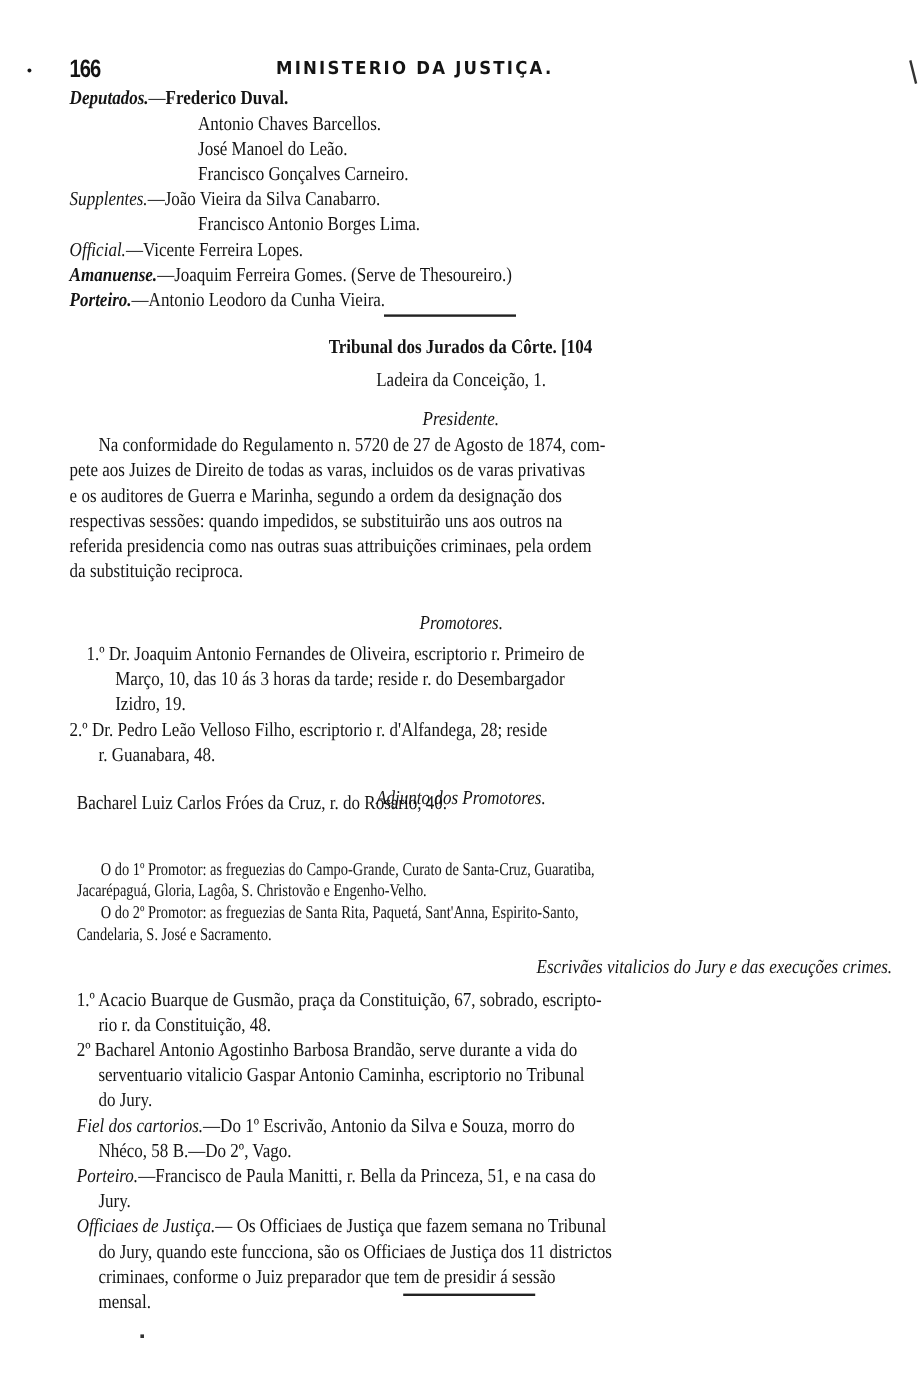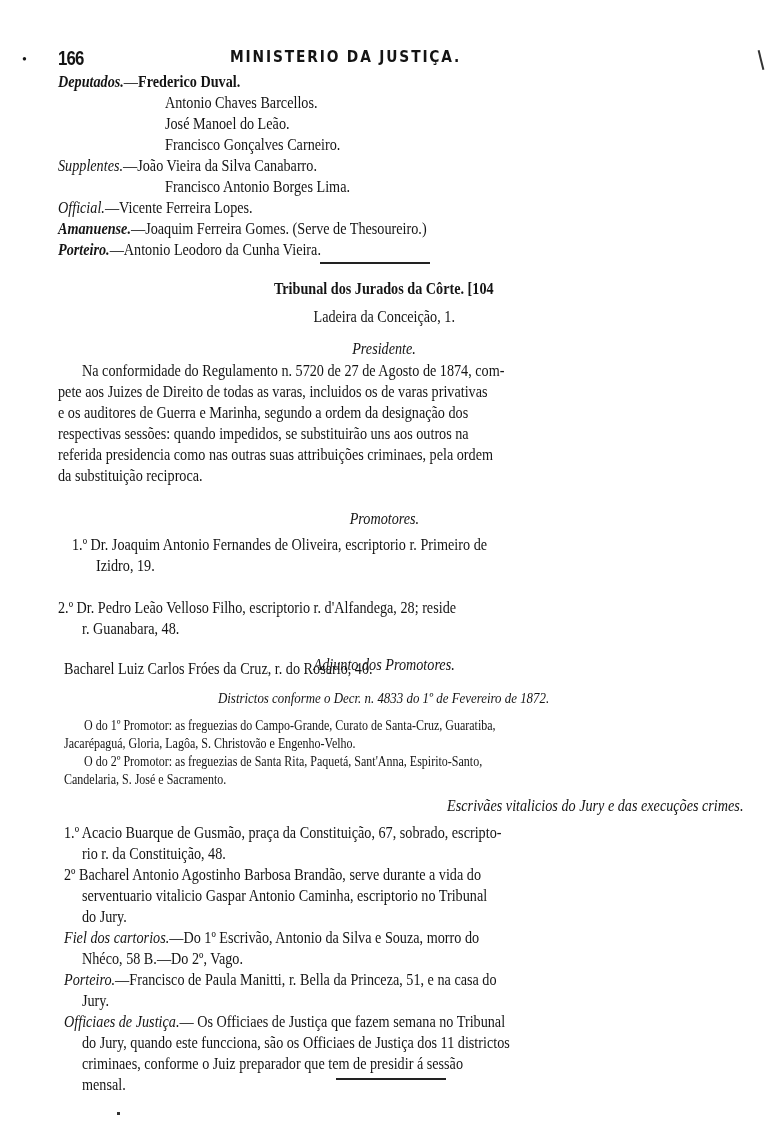--- a/index.html
+++ b/index.html
@@ -85,6 +85,7 @@
 
   <div class="para-block" style="left:72px; top:534px; width:640px;">
     <div class="para-line"><span class="narrow">1.º Dr. Joaquim Antonio Fernandes de Oliveira, escriptorio r. Primeiro de</span></div>
+    <div class="para-line" style="padding-left:24px;"><span class="narrow">Março, 10, das 10 ás 3 horas da tarde; reside r. do Desembargador</span></div>
     <div class="para-line" style="padding-left:24px;"><span class="narrow">Izidro, 19.</span></div>
   </div>
   <div class="para-block" style="left:58px; top:597px; width:640px;">

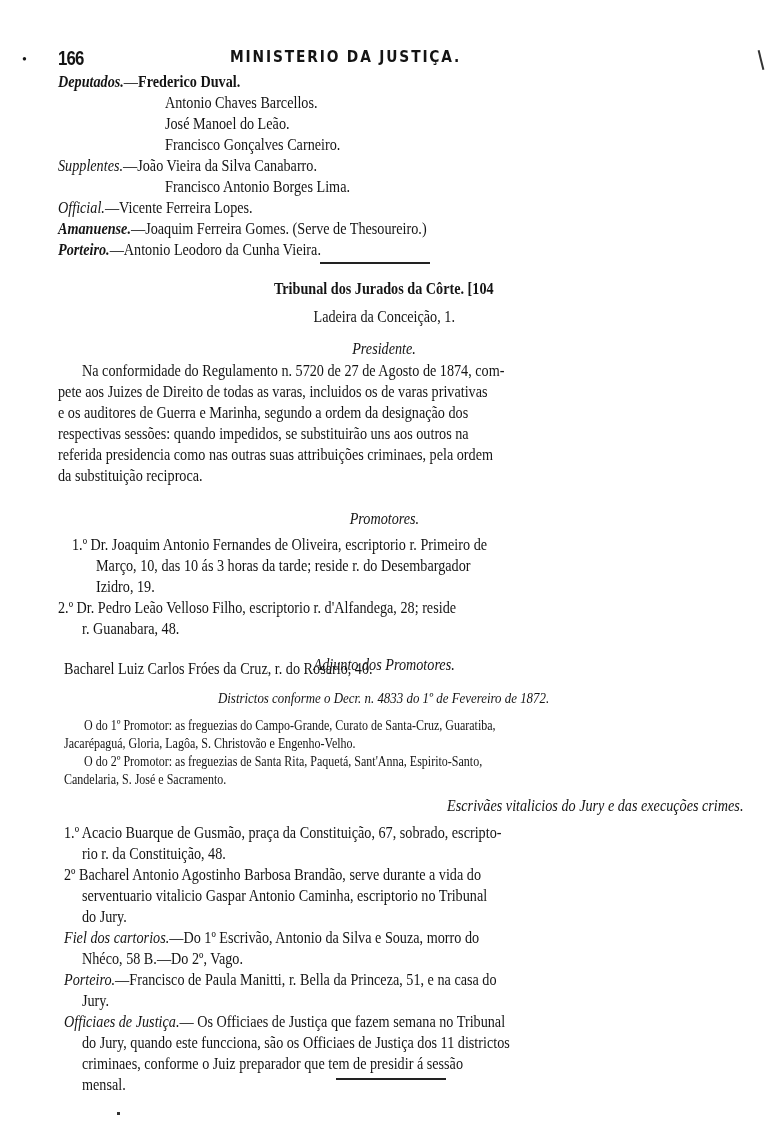--- a/index.html
+++ b/index.html
@@ -96,7 +96,6 @@
   <div class="abs line center it" style="top:630px;margin-top:24px;"><span>Adjunto dos Promotores.</span></div>
   <div class="abs line narrow" style="left:64px; top:658px;">Bacharel Luiz Carlos Fróes da Cruz, r. do Rosario, 40.</div>
 
-  <div class="abs line center it small" style="top:689px;"><span>Districtos conforme o Decr. n. 4833 do 1º de Fevereiro de 1872.</span></div>
 
   <div class="abs line small narrow2" style="left:84px; top:716px;">O do 1º Promotor: as freguezias do Campo-Grande, Curato de Santa-Cruz, Guaratiba,</div>
   <div class="abs line small narrow2" style="left:64px; top:734px;">Jacarépaguá, Gloria, Lagôa, S. Christovão e Engenho-Velho.</div>

